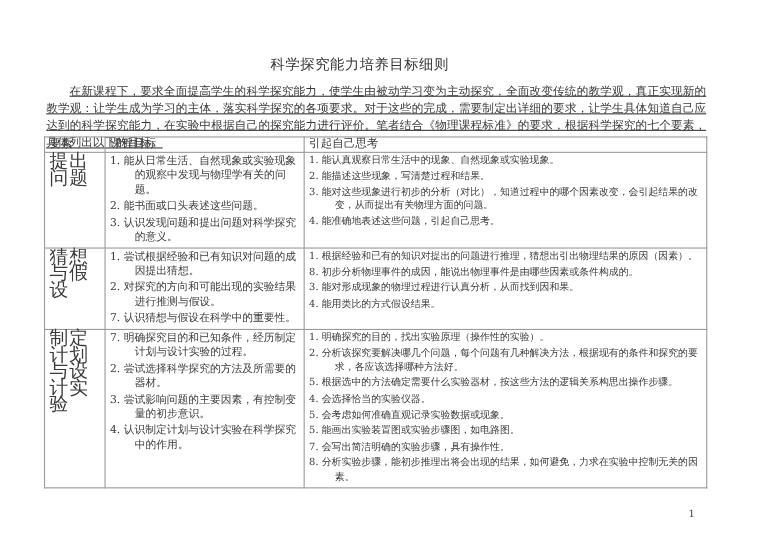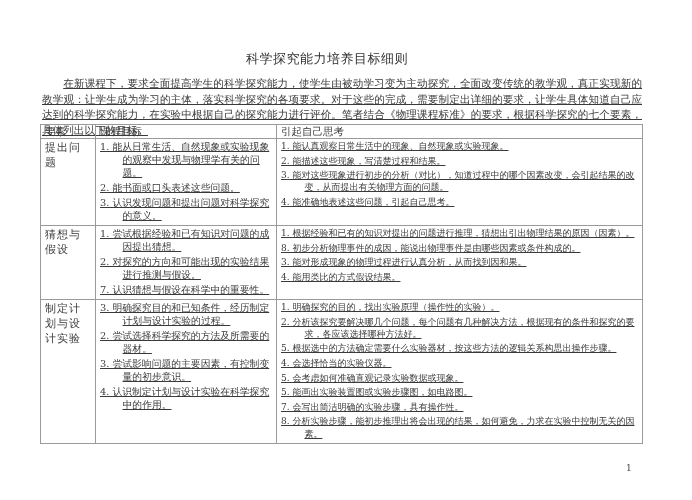--- a/index.html
+++ b/index.html
@@ -15,7 +15,7 @@
     table.goals td, table.goals th { border: 1px solid #9a9a9a; vertical-align: top; padding: 1px 4px; font-weight: normal; text-align: left; }
     table.goals th { font-size: 10.5px; padding: 0 4px; height: 13px; line-height: 13px; }
     col.c1 { width: 55px; } col.c2 { width: 181px; } col.c3 { width: 366px; }
-    .elem { font-size: 11px; line-height: 15px; letter-spacing: 1px; margin-top: 24px; }
+    .elem { font-size: 17px; line-height: 15px; letter-spacing: 1px; margin-top: 24px; }
     ol.items { list-style: none; margin: 0; padding: 0; text-decoration: underline; }
     ol.items li { padding-left: 2.3em; text-indent: -2.3em; line-height: 12.5px; margin-bottom: 2px; }
     td.course ol.items li { font-size: 9.8px; line-height: 13px; }

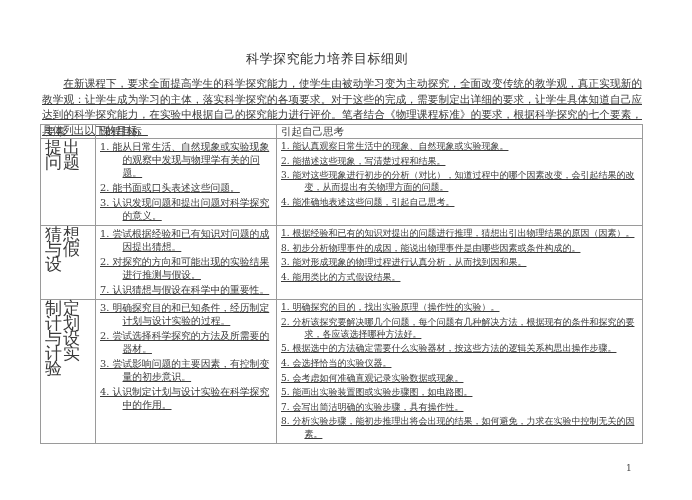--- a/index.html
+++ b/index.html
@@ -16,7 +16,7 @@
     table.goals th { font-size: 10.5px; padding: 0 4px; height: 13px; line-height: 13px; }
     col.c1 { width: 55px; } col.c2 { width: 181px; } col.c3 { width: 366px; }
     .elem { font-size: 17px; line-height: 15px; letter-spacing: 1px; margin-top: 24px; }
-    ol.items { list-style: none; margin: 0; padding: 0; text-decoration: underline; }
+    ol.items { list-style: none; margin: 0; padding: 0; }
     ol.items li { padding-left: 2.3em; text-indent: -2.3em; line-height: 12.5px; margin-bottom: 2px; }
     td.course ol.items li { font-size: 9.8px; line-height: 13px; }
     td.specific ol.items li { font-size: 9px; padding-left: 2.6em; text-indent: -2.6em; line-height: 12.2px; margin-bottom: 2.4px; }

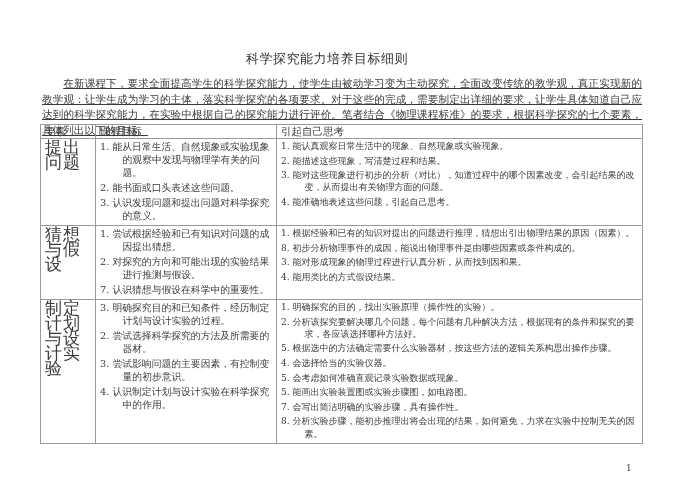--- a/index.html
+++ b/index.html
@@ -86,7 +86,7 @@
       <td class="elem">制定计划与设计实验</td>
       <td class="course">
         <ol class="items">
-          <li>3. 明确探究目的和已知条件，经历制定计划与设计实验的过程。</li>
+          <li>7. 明确探究目的和已知条件，经历制定计划与设计实验的过程。</li>
           <li>2. 尝试选择科学探究的方法及所需要的器材。</li>
           <li>3. 尝试影响问题的主要因素，有控制变量的初步意识。</li>
           <li>4. 认识制定计划与设计实验在科学探究中的作用。</li>

